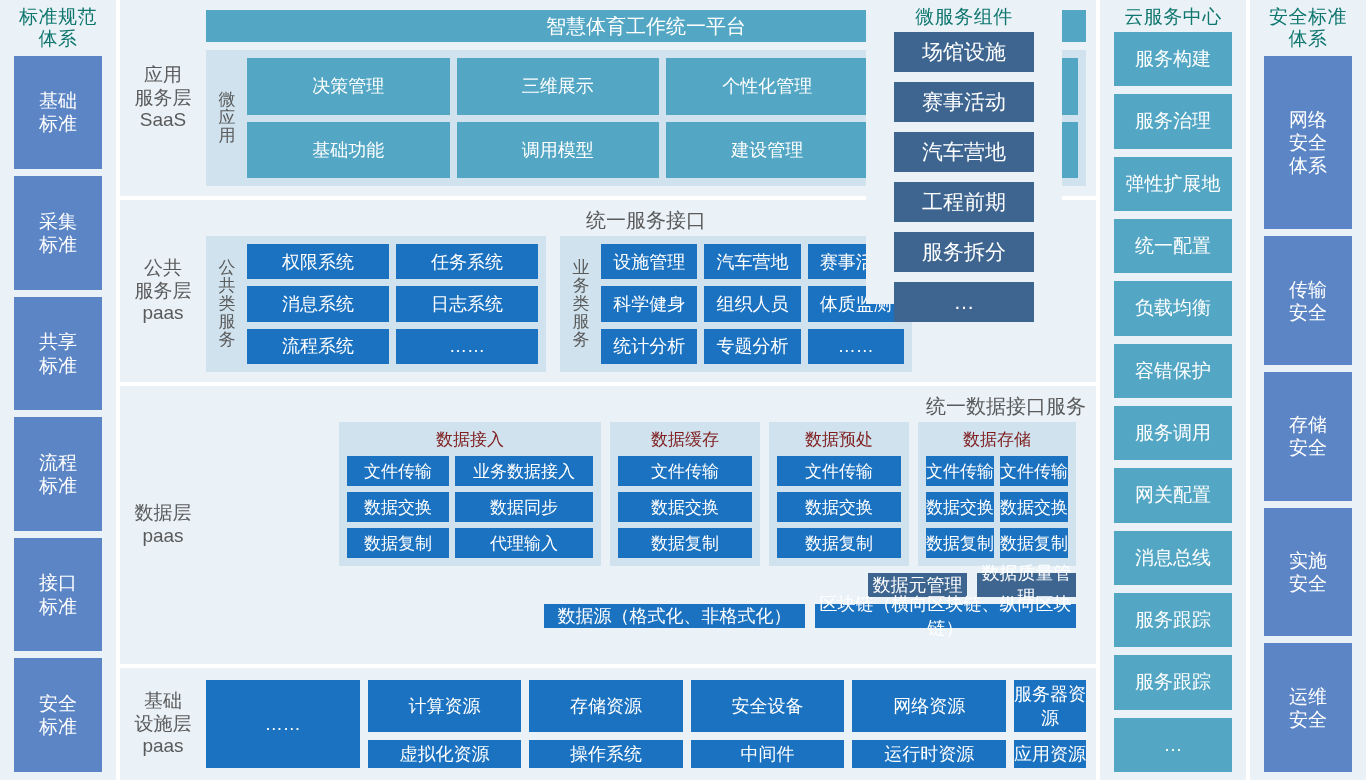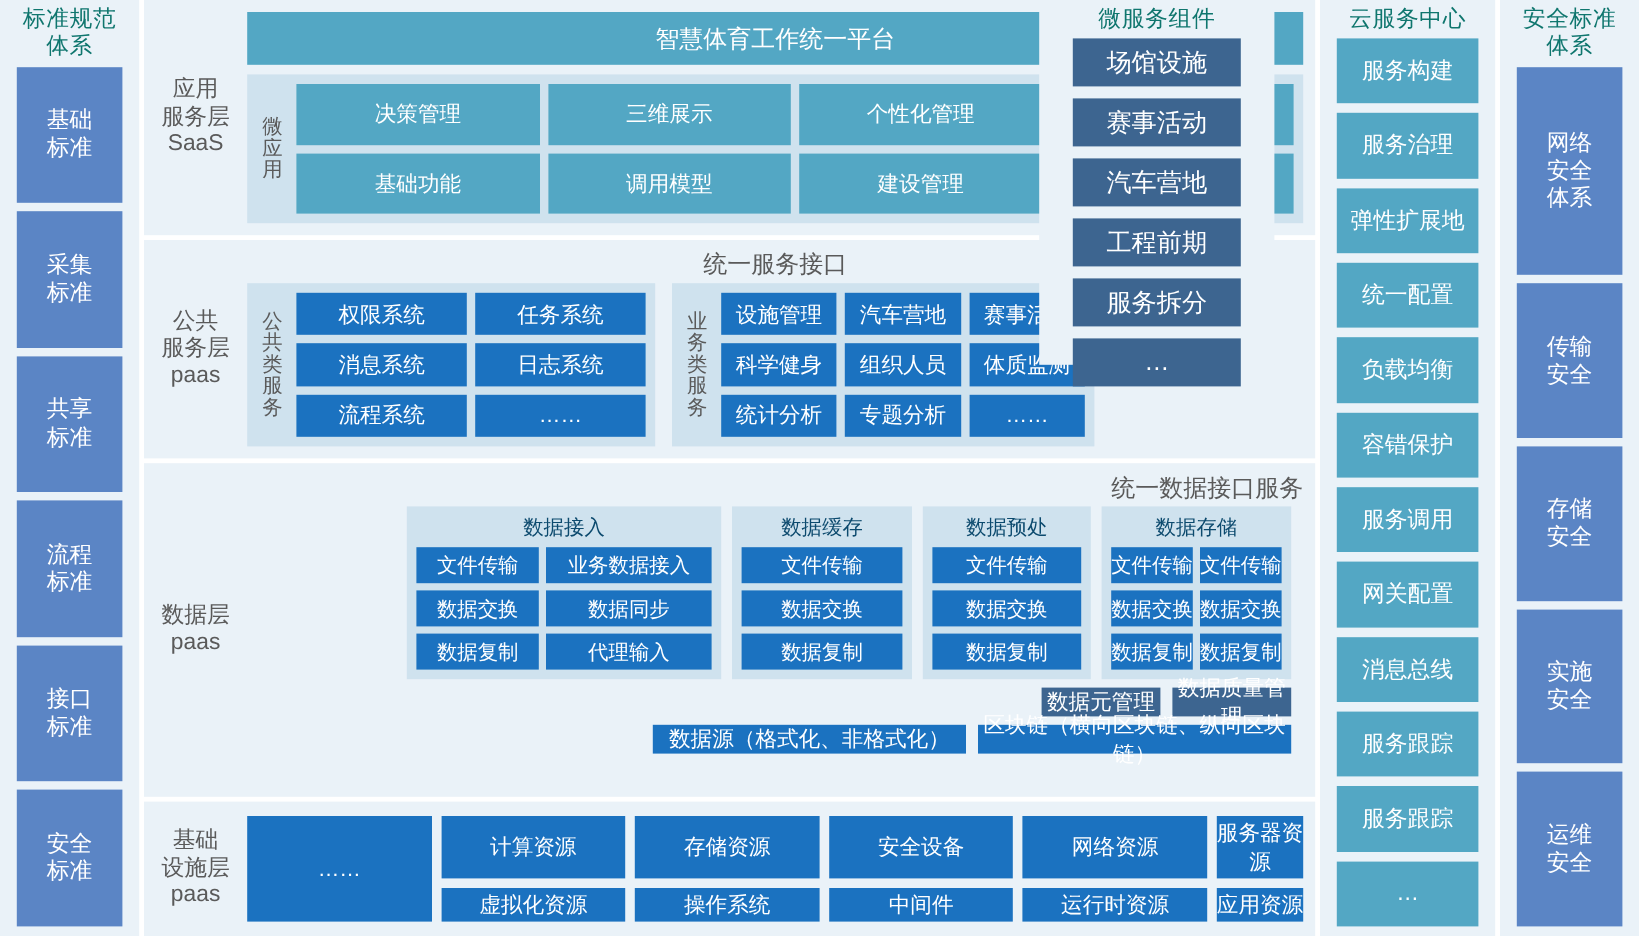--- a/index.html
+++ b/index.html
@@ -44,7 +44,7 @@
 
   .hdr-bar{
     background:#53a7c4;color:#fff;font-size:20px;text-align:center;
-    display:flex;align-items:center;justify-content:center;height:44px;
+    display:flex;align-items:center;justify-content:center;height:32px;
   }
   .section-title{
     color:#5a5a5a;font-size:20px;text-align:center;padding:7px 0 2px;

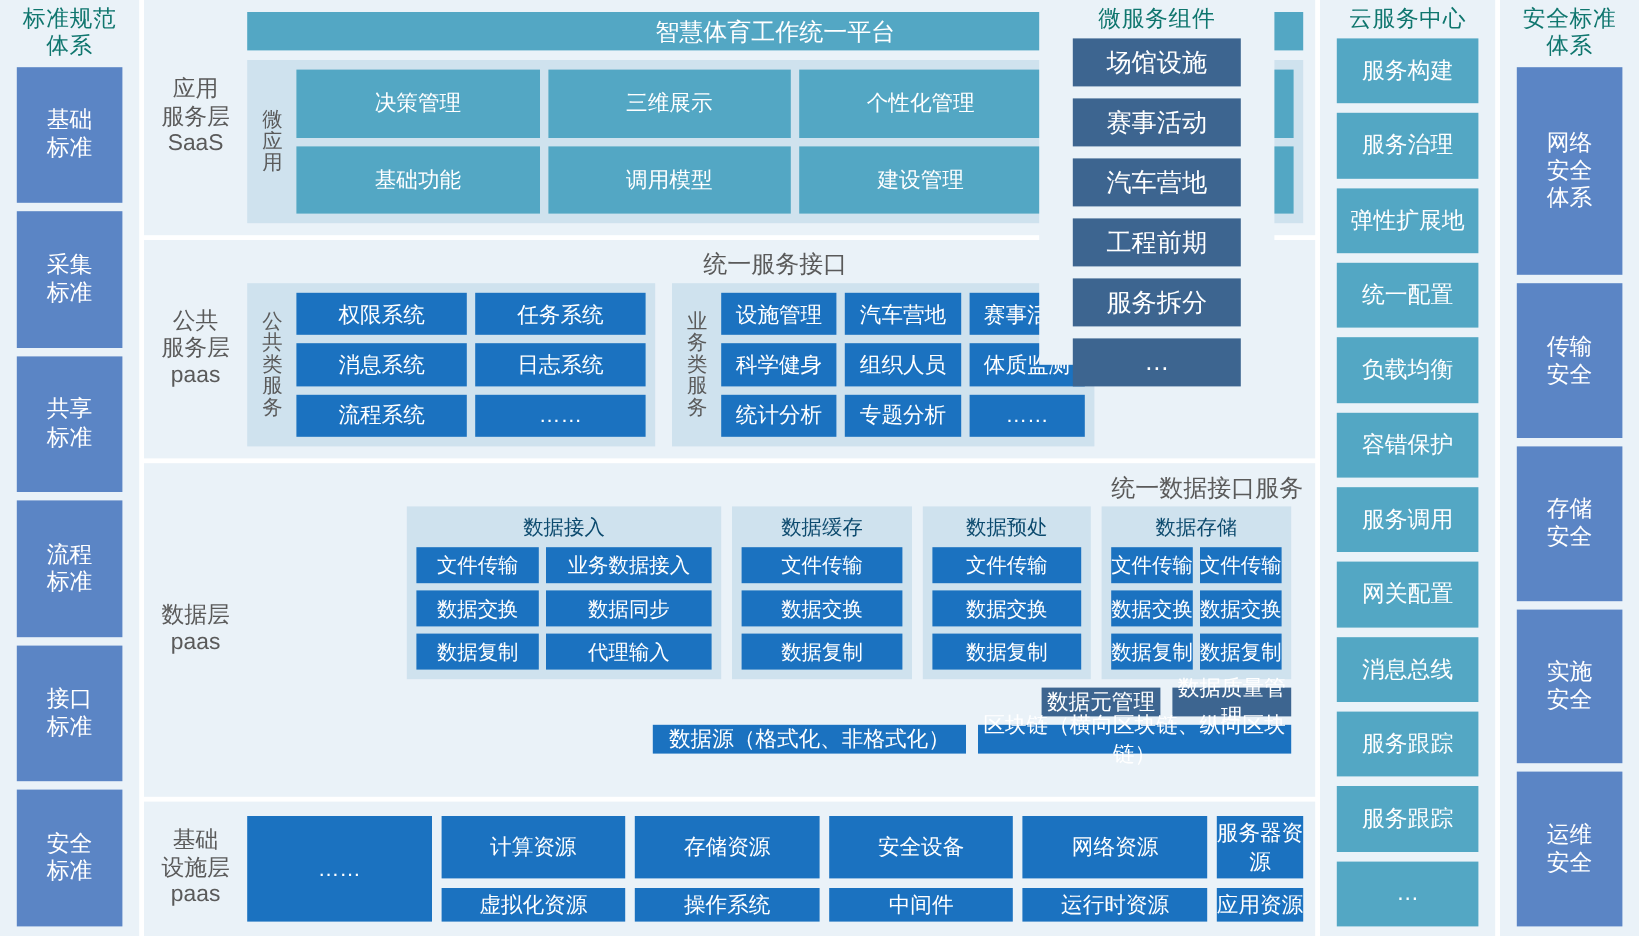--- a/index.html
+++ b/index.html
@@ -73,7 +73,7 @@
   
   .data-groups{display:flex;gap:9px;padding:0 10px;box-sizing:border-box;}
   .dgroup{background:#cfe2ee;padding:4px 8px 8px;box-sizing:border-box;}
-  .dgroup .gtitle{color:#0c4a6e;font-size:17px;text-align:center;padding:2px 0 5px;}
+  .dgroup .gtitle{color:#7f1d1d;font-size:17px;text-align:center;padding:2px 0 5px;}
   .dgrid{display:grid;gap:6px;}
   .dgrid .cell{height:30px;font-size:17px;}
 

